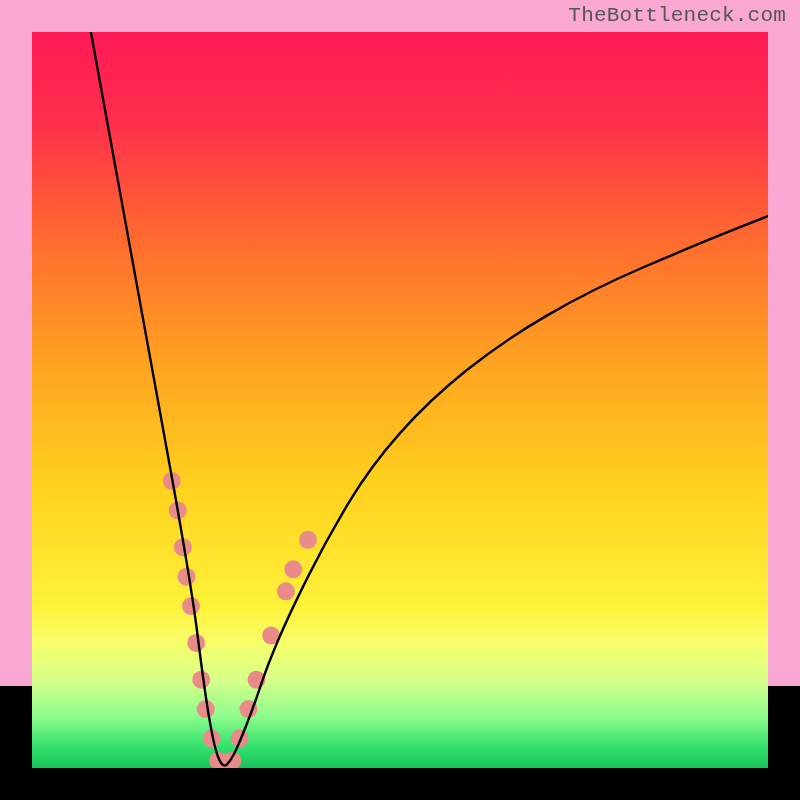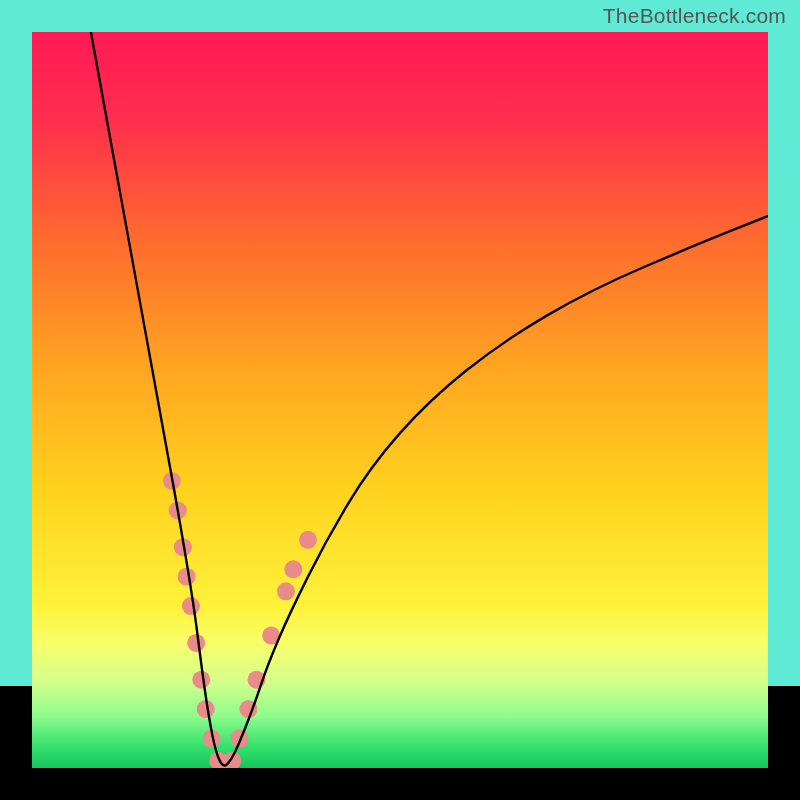--- a/index.html
+++ b/index.html
@@ -15,7 +15,8 @@
     position: relative;
     width: 800px;
     height: 686px;
-    background: #5eead4;
+    background: #f9a8d4;
+    font-family: Liberation Mono, monospace;
   }
   .watermark {
     position: absolute;

